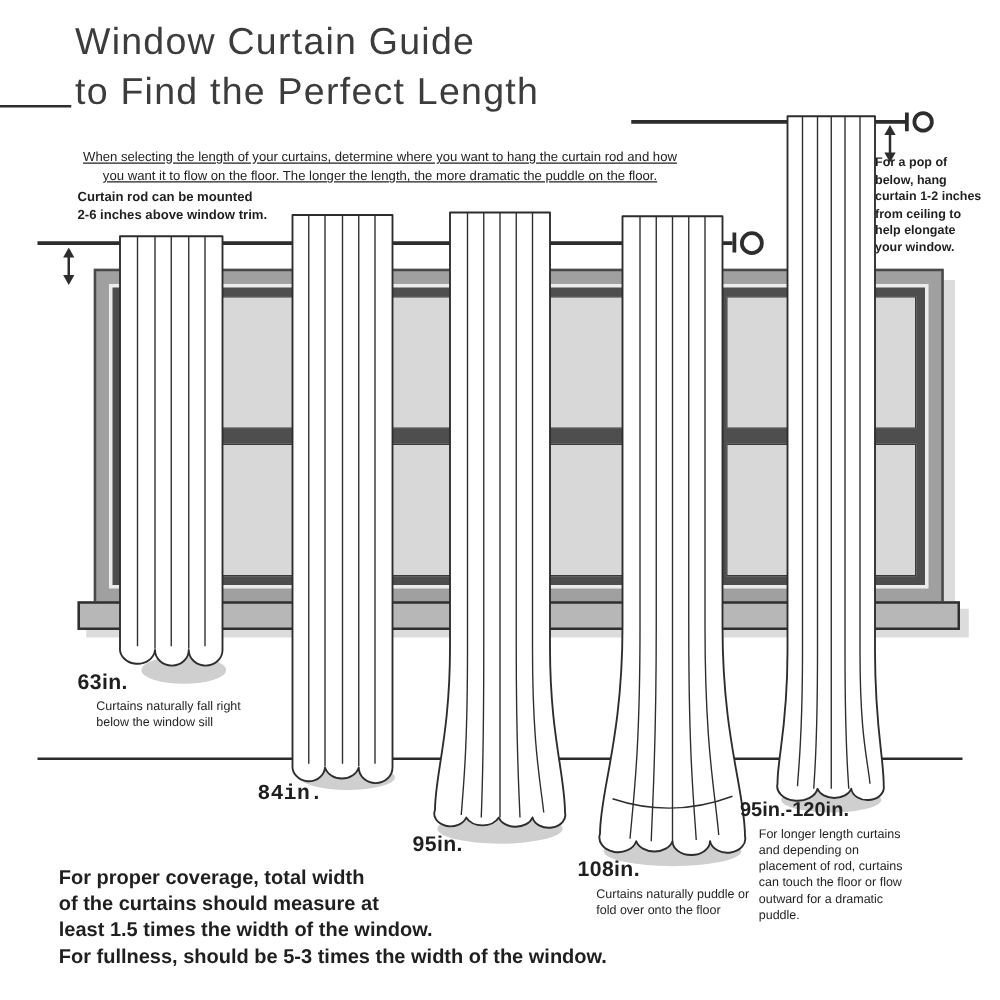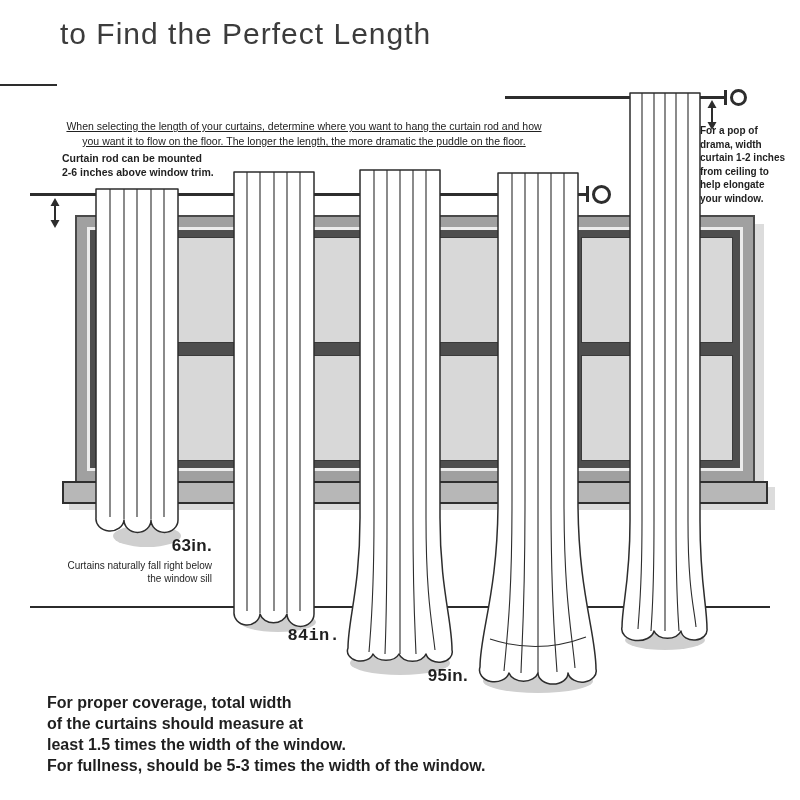--- a/index.html
+++ b/index.html
@@ -35,6 +35,7 @@
 <div class="canvas">
 
   <div class="abs title">
+    <div>Window Curtain Guide</div>
     <div>to Find the Perfect Length</div>
   </div>
 

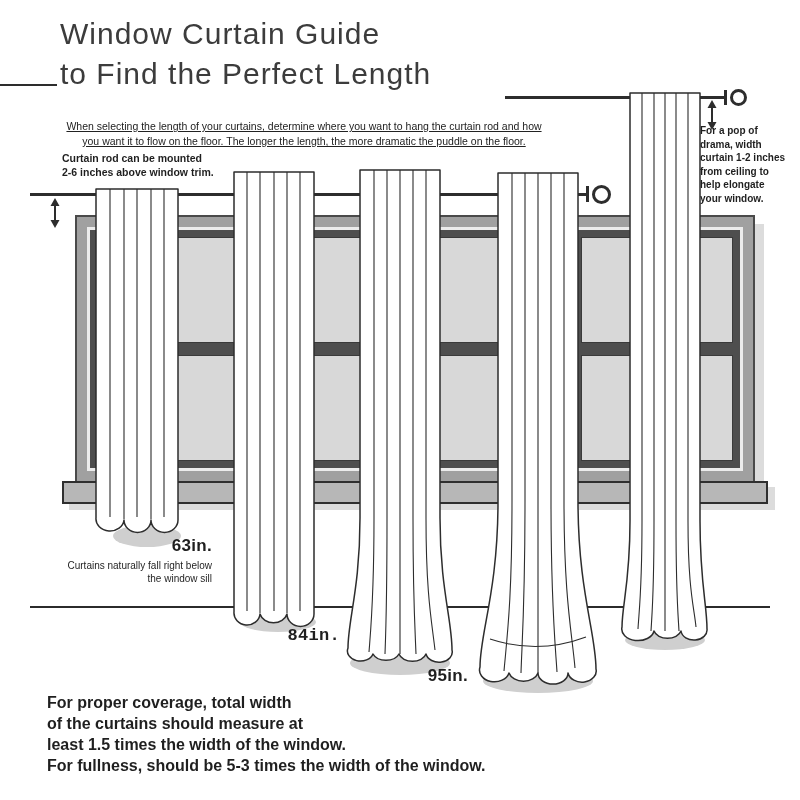--- a/index.html
+++ b/index.html
@@ -50,7 +50,7 @@
 
   <div class="abs ceiling-note">
     <div>For a pop of</div>
-    <div>drama, width</div>
+    <div>below, hang</div>
     <div>curtain 1-2 inches</div>
     <div>from ceiling to</div>
     <div>help elongate</div>

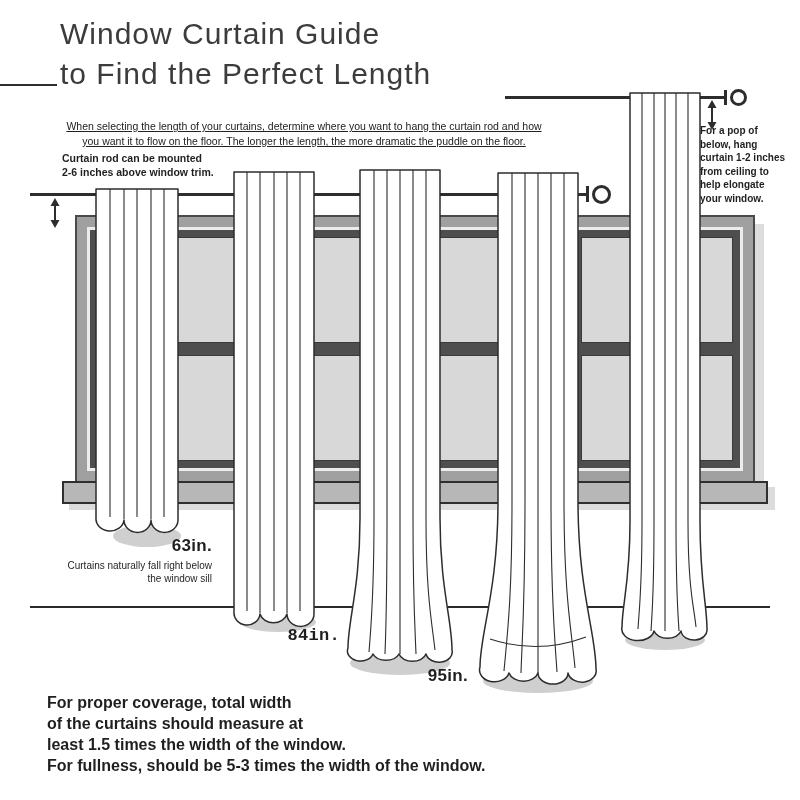--- a/index.html
+++ b/index.html
@@ -23,7 +23,7 @@
   .floor{left:30px;top:606px;width:740px;height:2px;background:#2b2b2b;z-index:1;}
   .curtain{z-index:4;}
   .arrow{z-index:3;}
-  .lbl{text-align:right;z-index:5;}
+  .lbl{text-align:left;z-index:5;}
   .len{font-size:17px;font-weight:bold;letter-spacing:0.3px;}
   .len-sm{font-size:16px;font-weight:bold;}
   .desc{font-size:10px;line-height:13px;margin-top:3px;}

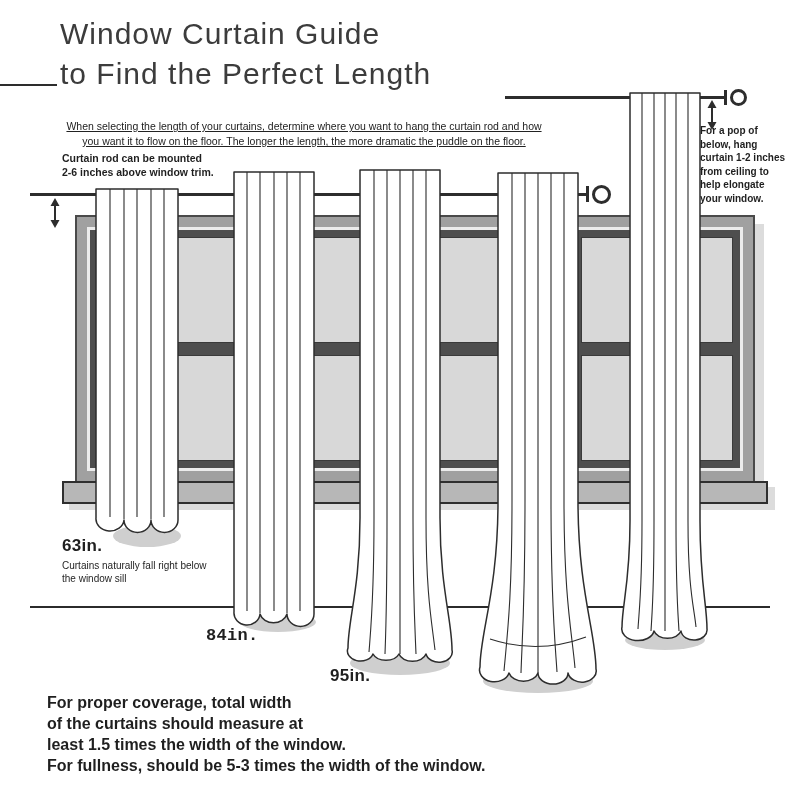--- a/index.html
+++ b/index.html
@@ -26,7 +26,7 @@
   .lbl{text-align:left;z-index:5;}
   .len{font-size:17px;font-weight:bold;letter-spacing:0.3px;}
   .len-sm{font-size:16px;font-weight:bold;}
-  .desc{font-size:10px;line-height:13px;margin-top:3px;}
+  .desc{font-size:10px;line-height:13px;margin-top:3px;margin-left:15px;}
   .footer{left:33px;top:692px;font-size:16px;line-height:21px;font-weight:bold;white-space:nowrap;z-index:5;margin-left:14px;}
 </style>
 </head>

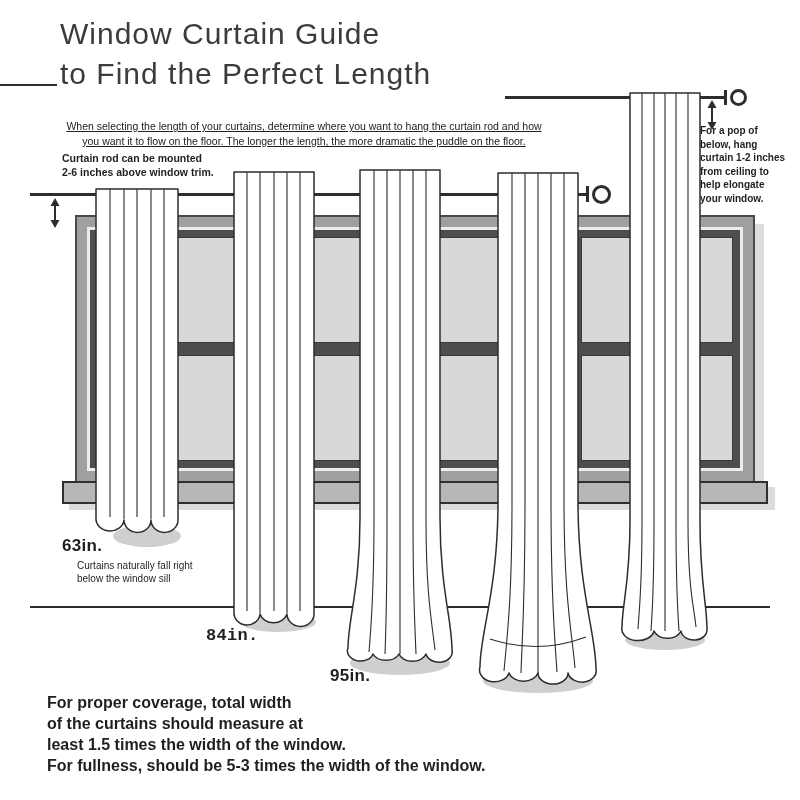--- a/index.html
+++ b/index.html
@@ -150,6 +150,10 @@
   </div>
 
 
+  <div class="abs lbl" style="left:592px;top:640px;width:140px;">
+    <div class="len-sm">95in.-120in.</div>
+    <div class="desc">For longer length curtains and depending on placement of rod, curtains can touch the floor or flow outward for a dramatic puddle.</div>
+  </div>
 
   <div class="abs footer">
     <div>For proper coverage, total width</div>

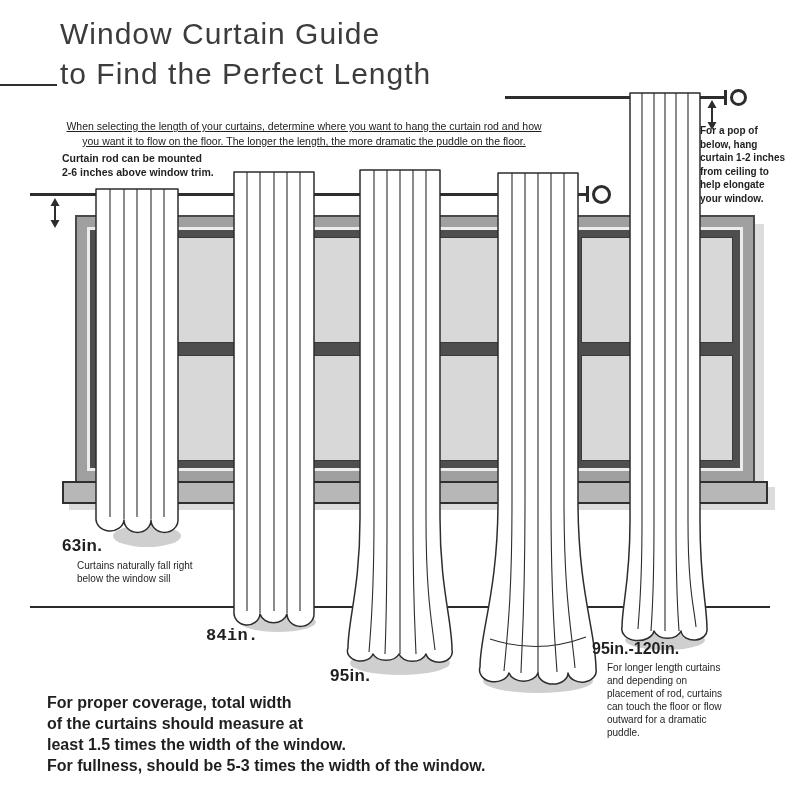--- a/index.html
+++ b/index.html
@@ -149,6 +149,10 @@
     <div class="len">95in.</div>
   </div>
 
+  <div class="abs lbl" style="left:462px;top:686px;width:140px;">
+    <div class="len">108in.</div>
+    <div class="desc">Curtains naturally puddle or fold over onto the floor</div>
+  </div>
 
   <div class="abs lbl" style="left:592px;top:640px;width:140px;">
     <div class="len-sm">95in.-120in.</div>

